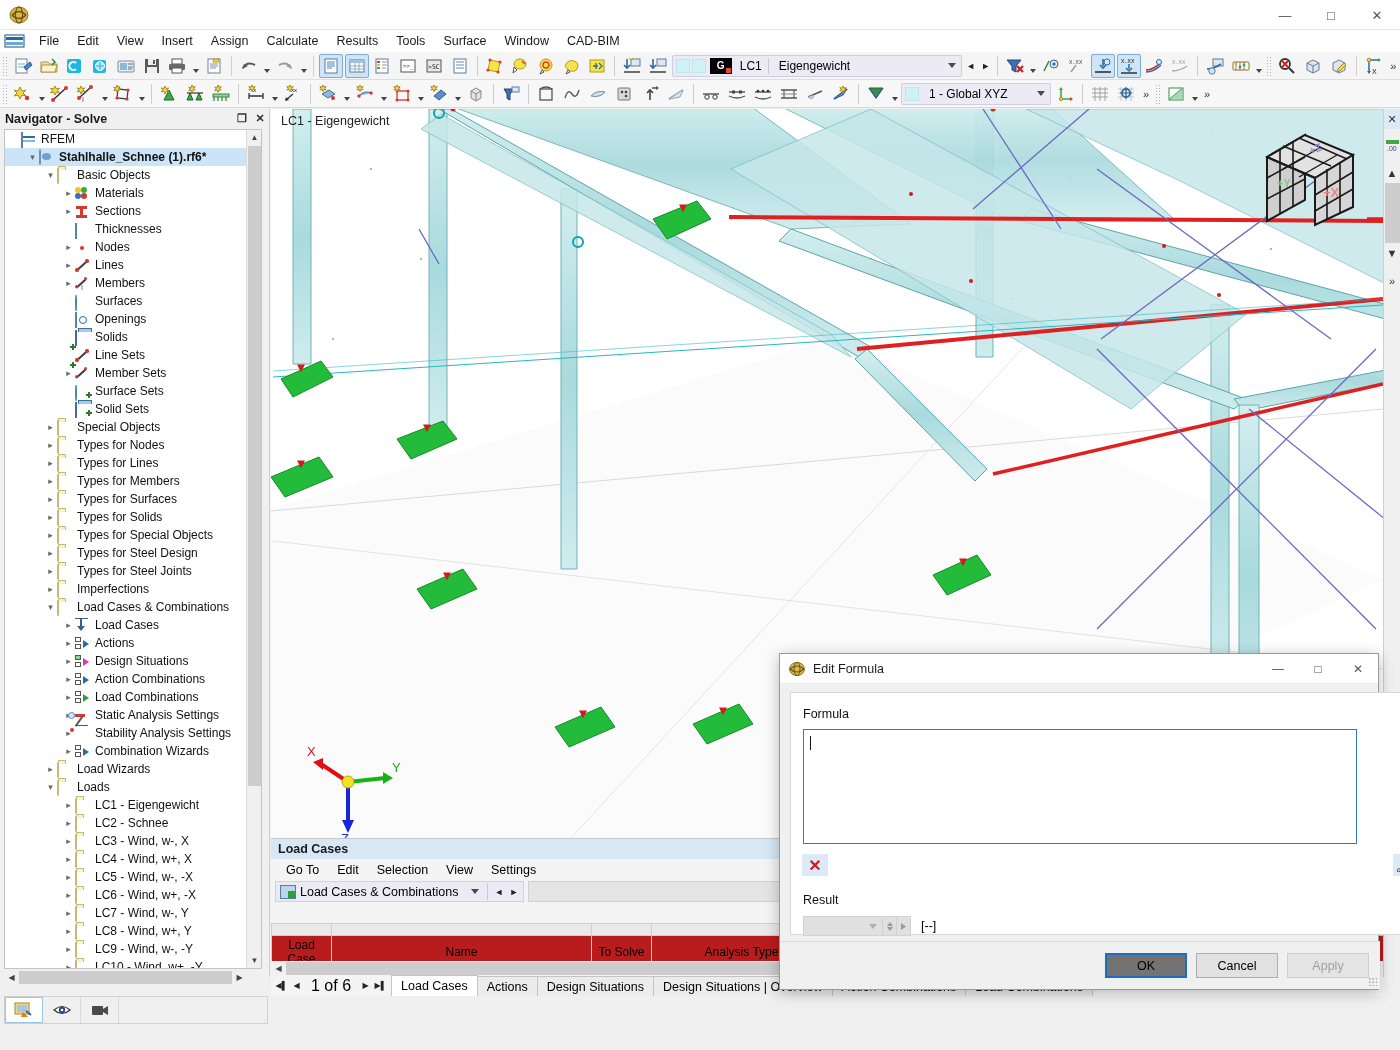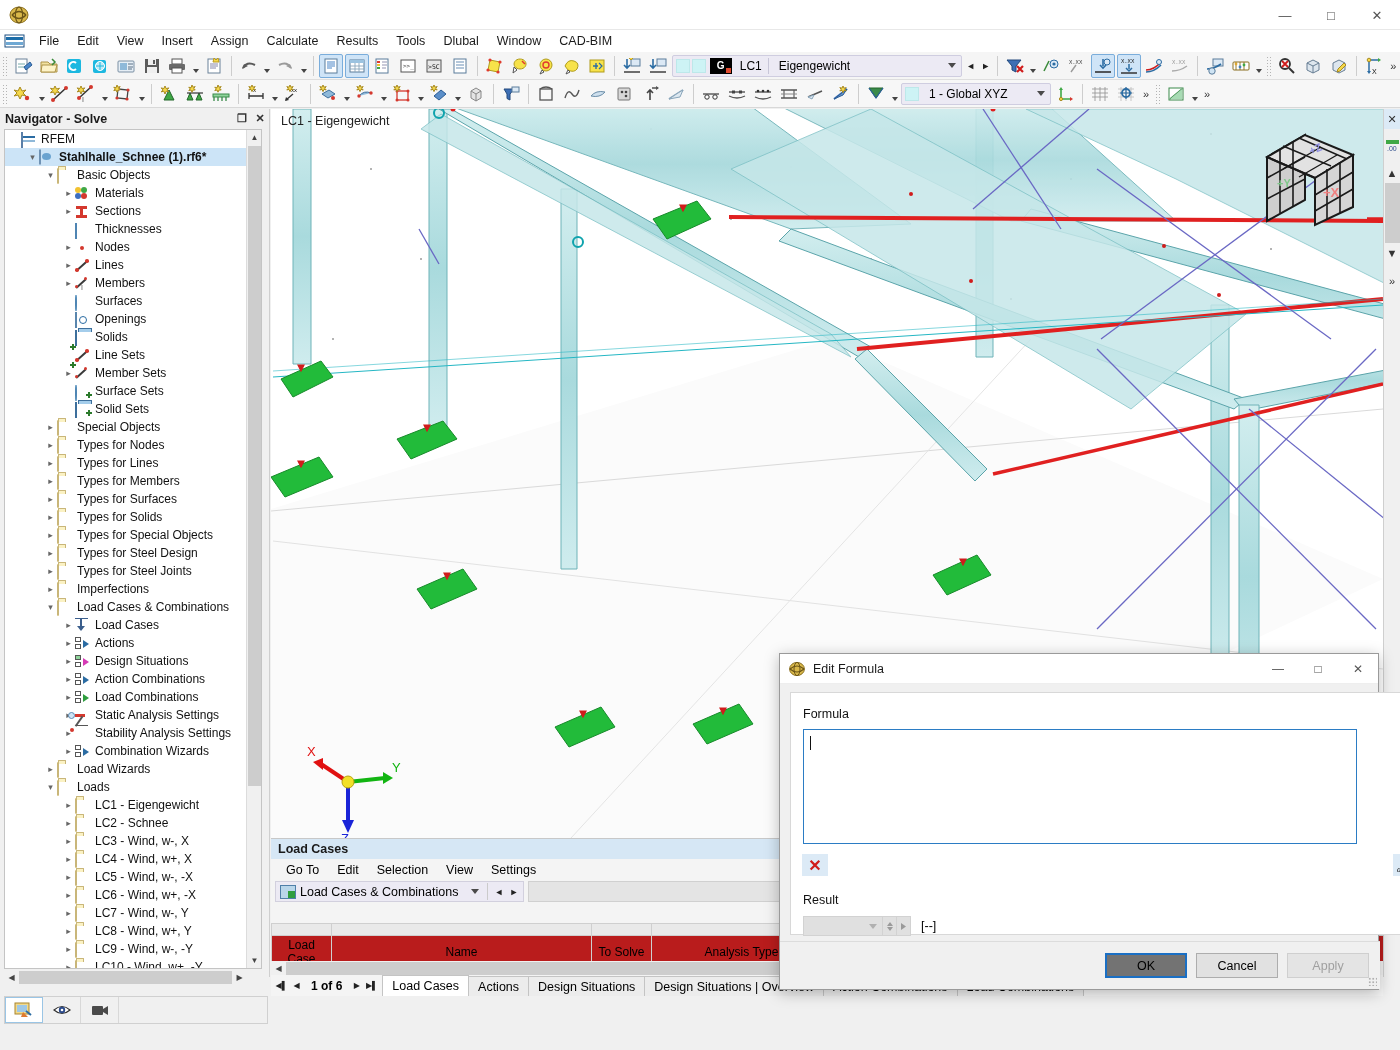--- a/index.html
+++ b/index.html
@@ -355,7 +355,7 @@
     <div class="menu-item">Calculate</div>
     <div class="menu-item">Results</div>
     <div class="menu-item">Tools</div>
-    <div class="menu-item">Dlubal</div>
+    <div class="menu-item">Surface</div>
     <div class="menu-item">Window</div>
     <div class="menu-item">CAD-BIM</div>
     <div class="user-area">

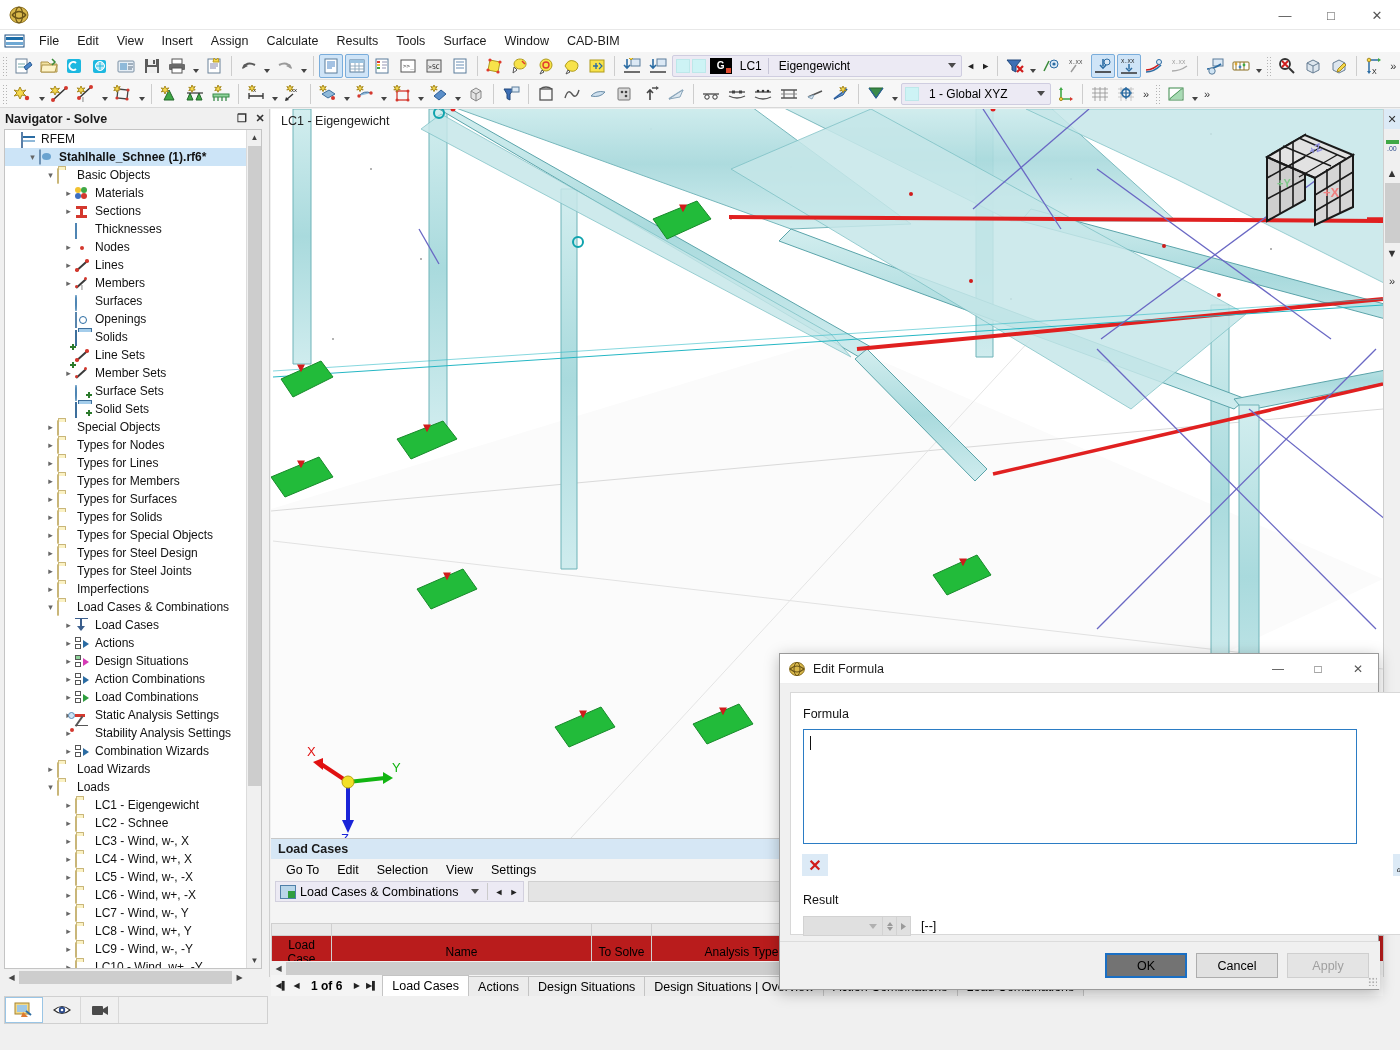--- a/index.html
+++ b/index.html
@@ -255,7 +255,7 @@
             align-items:flex-end; background:#f4f4f4; }
   .pager { display:flex; align-items:center; height:21px; padding:0 3px; }
   .pg-btn{width:15px;height:19px;display:flex;align-items:center;justify-content:center;font-size:8px;color:#222;}
-  .pg-txt{font-size:12px;padding:0 7px;font-weight:bold;}
+  .pg-txt{font-size:16px;padding:0 7px;}
   .tab { height:20px; padding:0 9px; display:flex; align-items:center; font-size:12.5px;
          border:1px solid #c4c4c4; border-bottom:none; background:#ececec; margin-right:-1px; }
   .tab.active { background:#fff; height:21px; }

